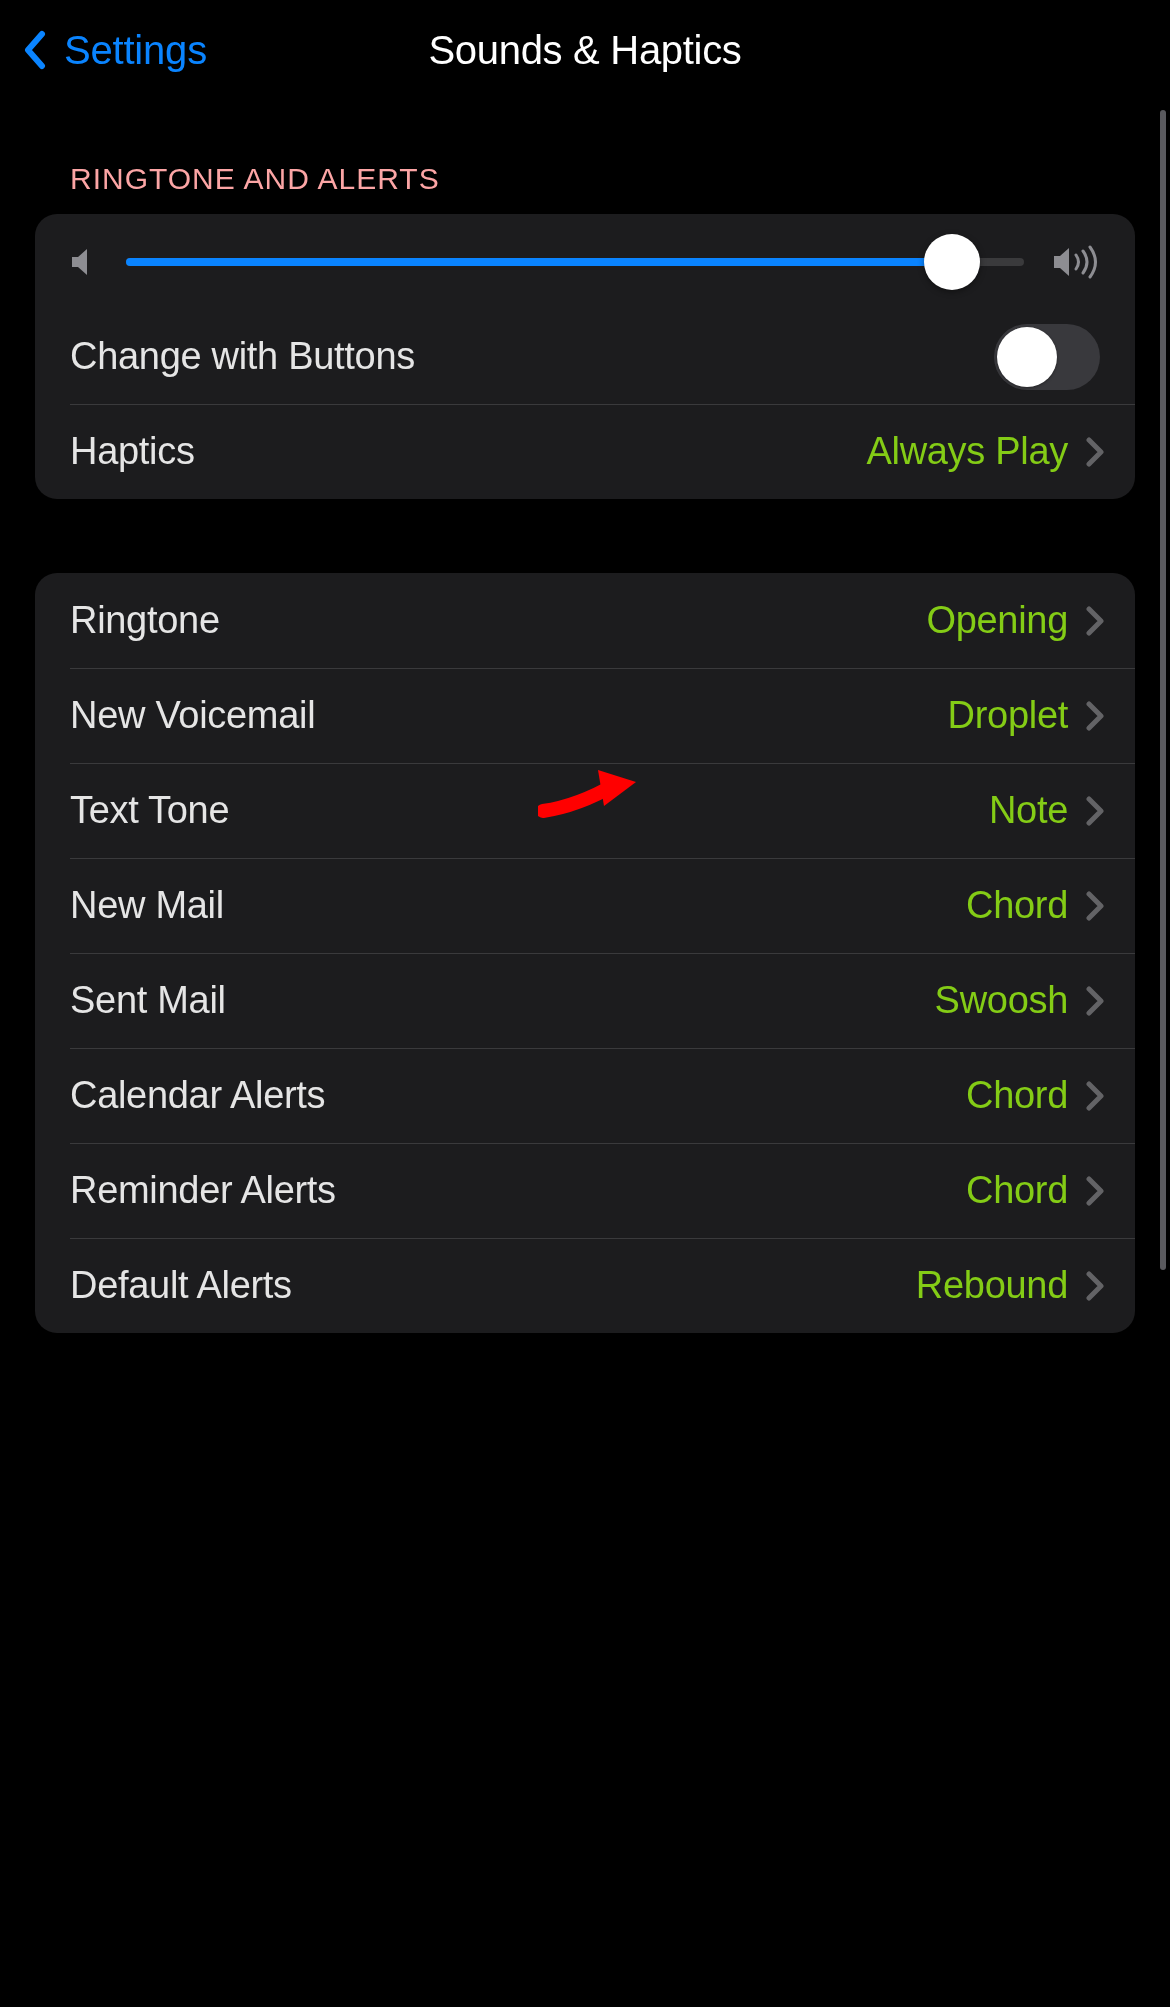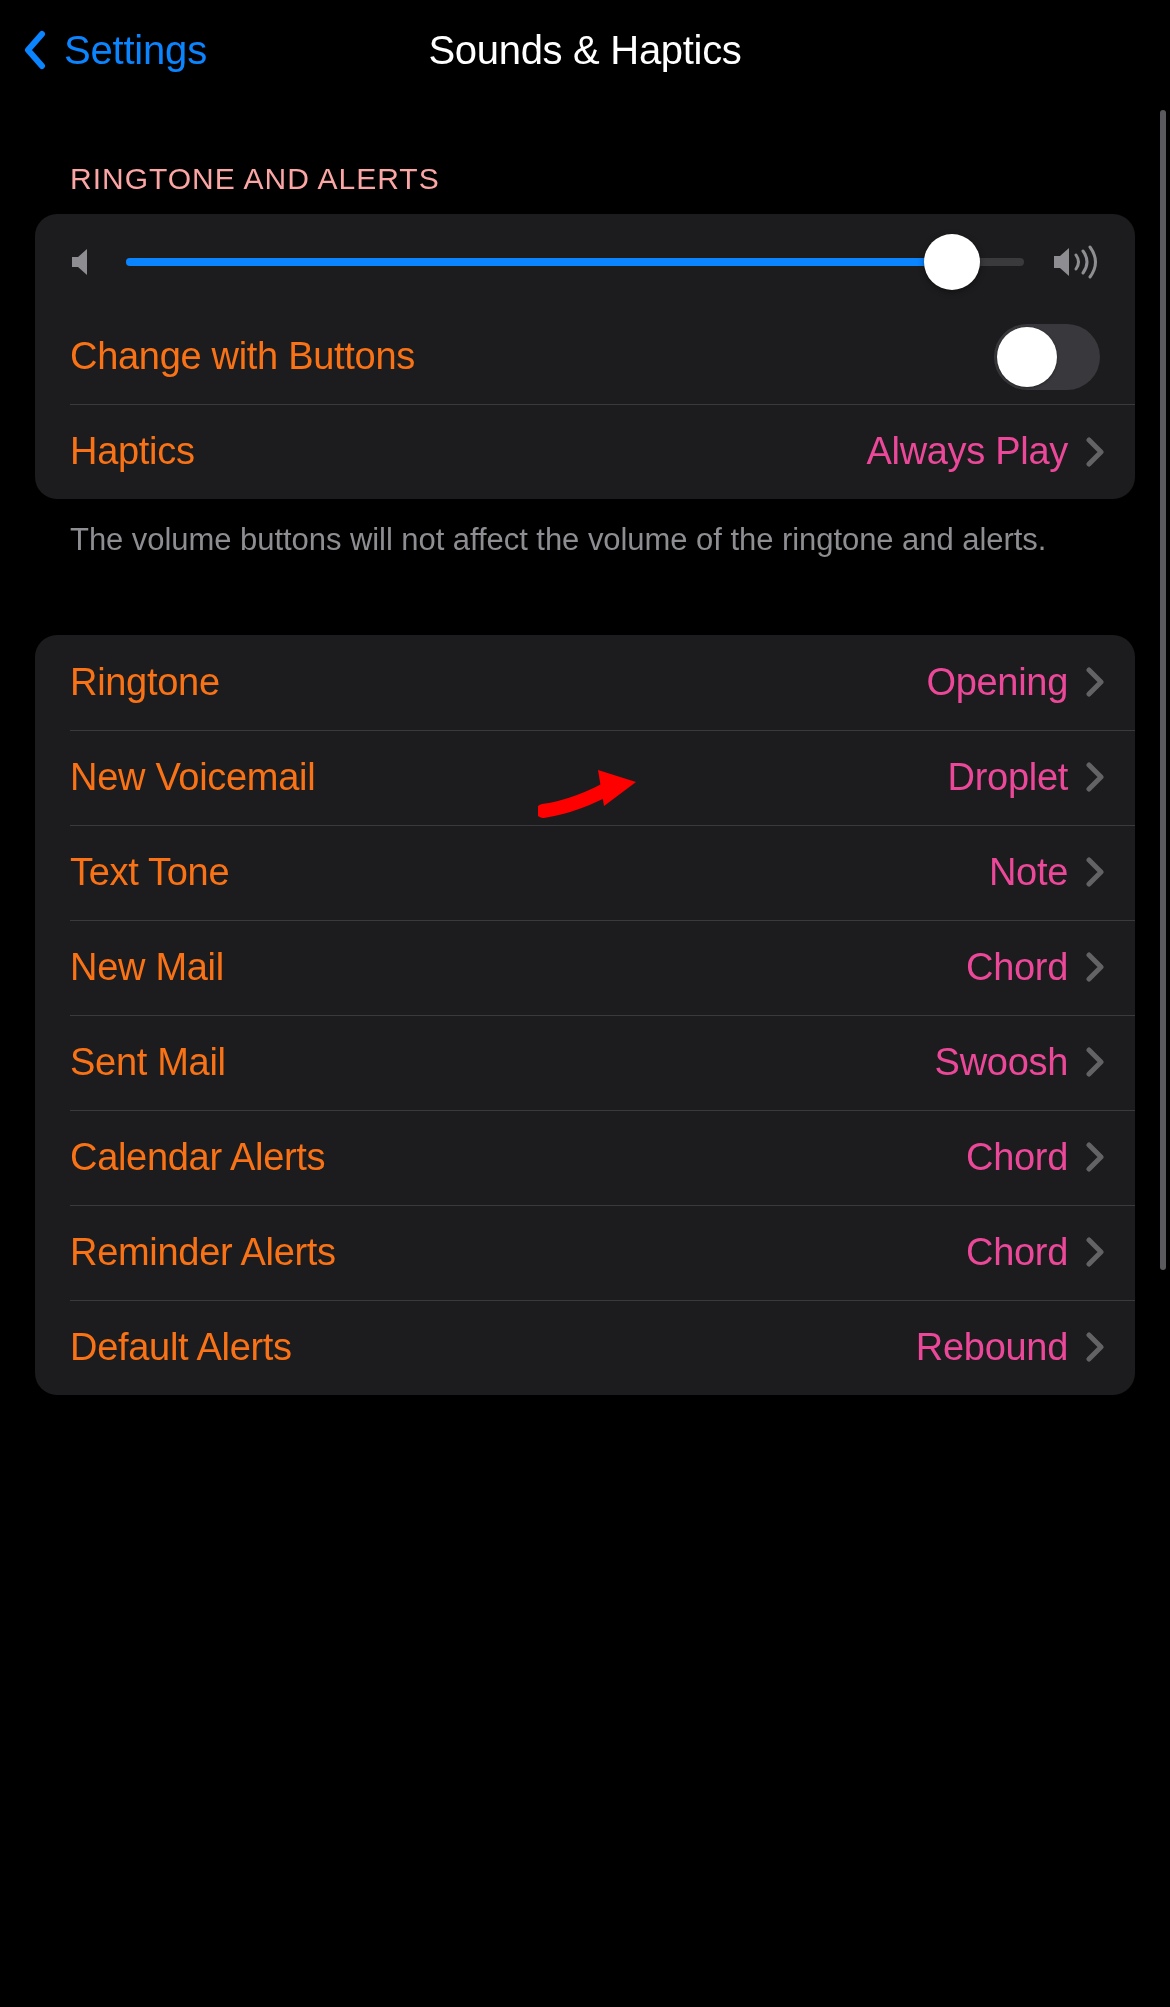--- a/index.html
+++ b/index.html
@@ -79,7 +79,7 @@
     }
     .row-label {
       font-size: 38px;
-      color: #f97316;
+      color: #e5e5e5;
       flex: 1;
       letter-spacing: -0.3px;
     }

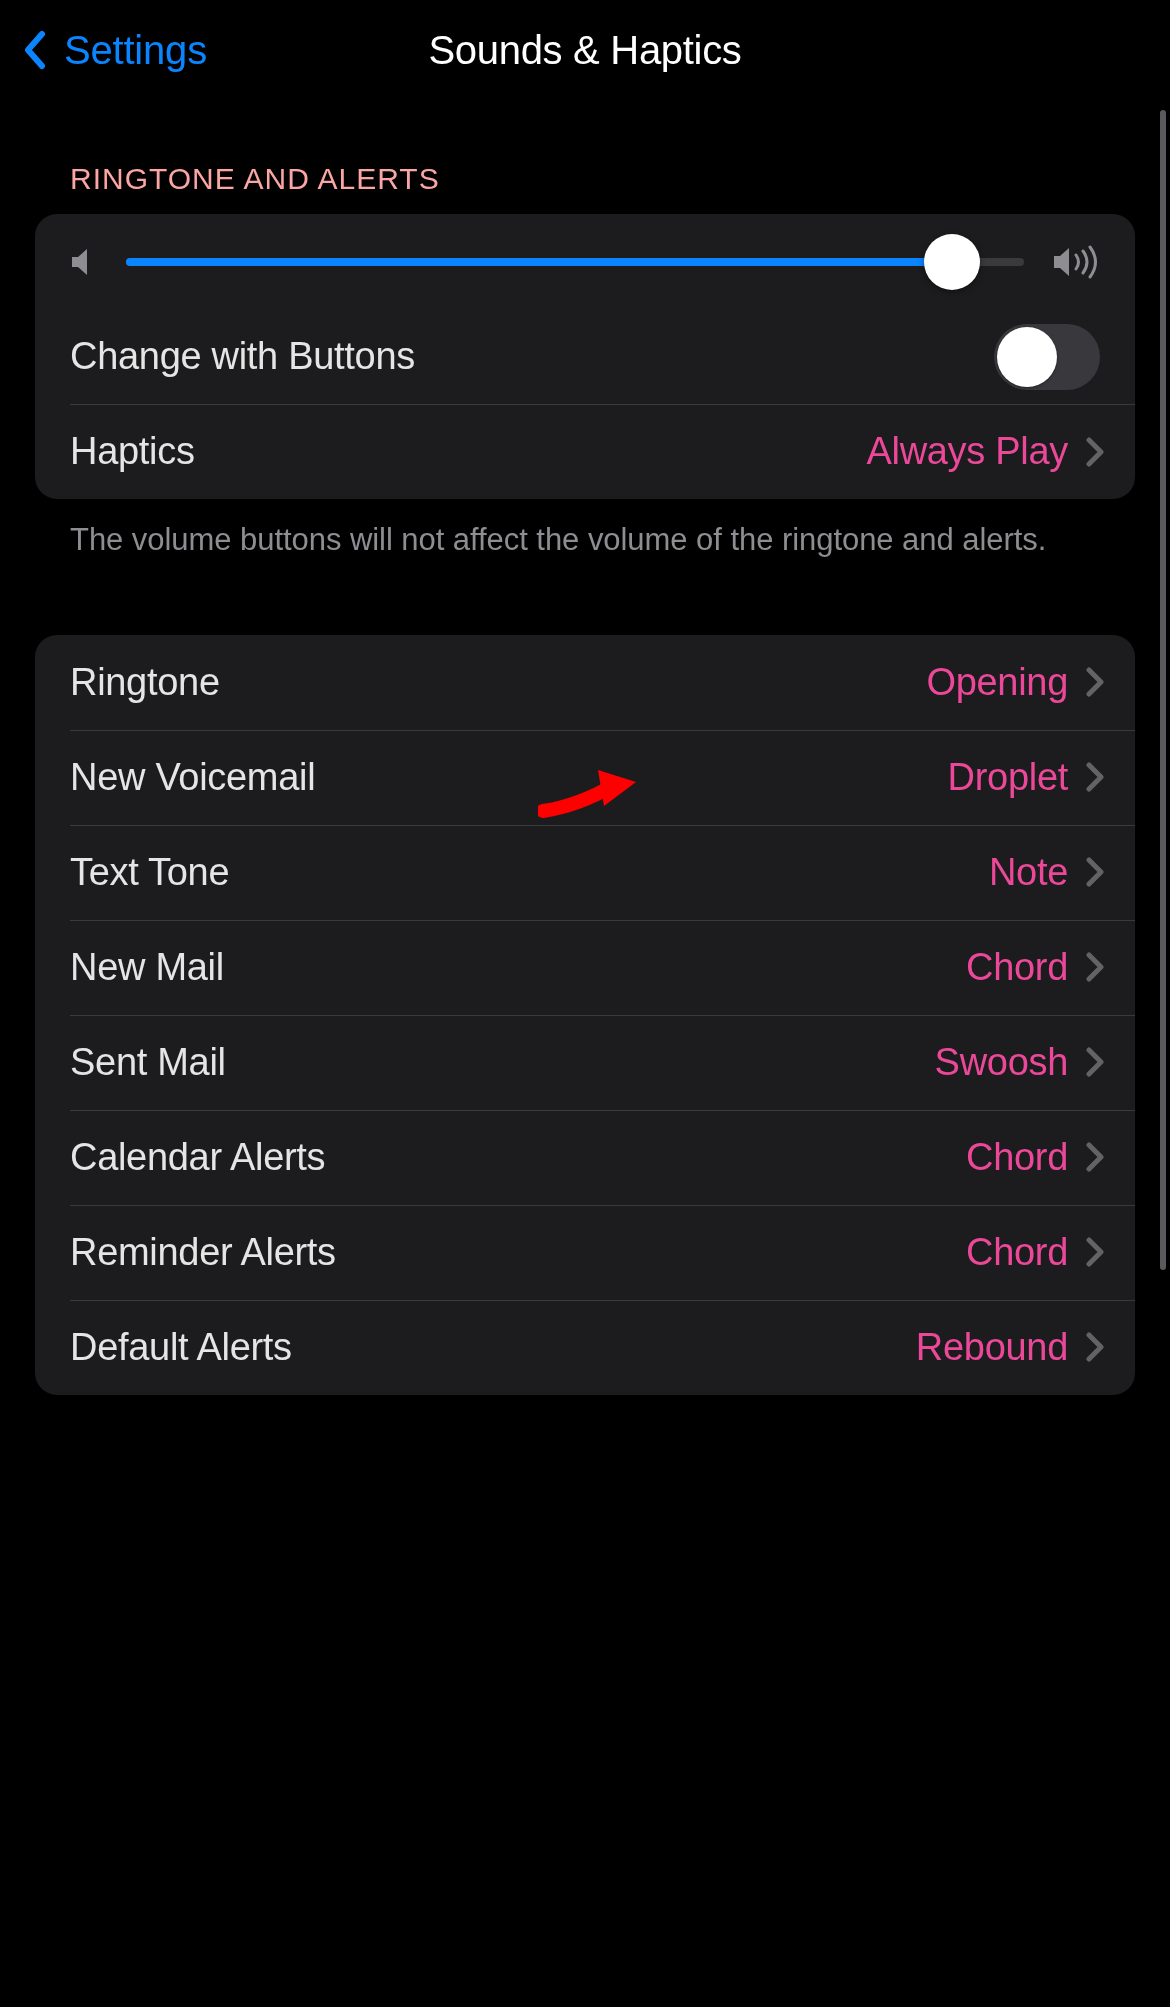--- a/index.html
+++ b/index.html
@@ -85,7 +85,7 @@
     }
     .row-value {
       font-size: 38px;
-      color: #ec4899;
+      color: #84cc16;
       margin-right: 18px;
       letter-spacing: -0.3px;
     }

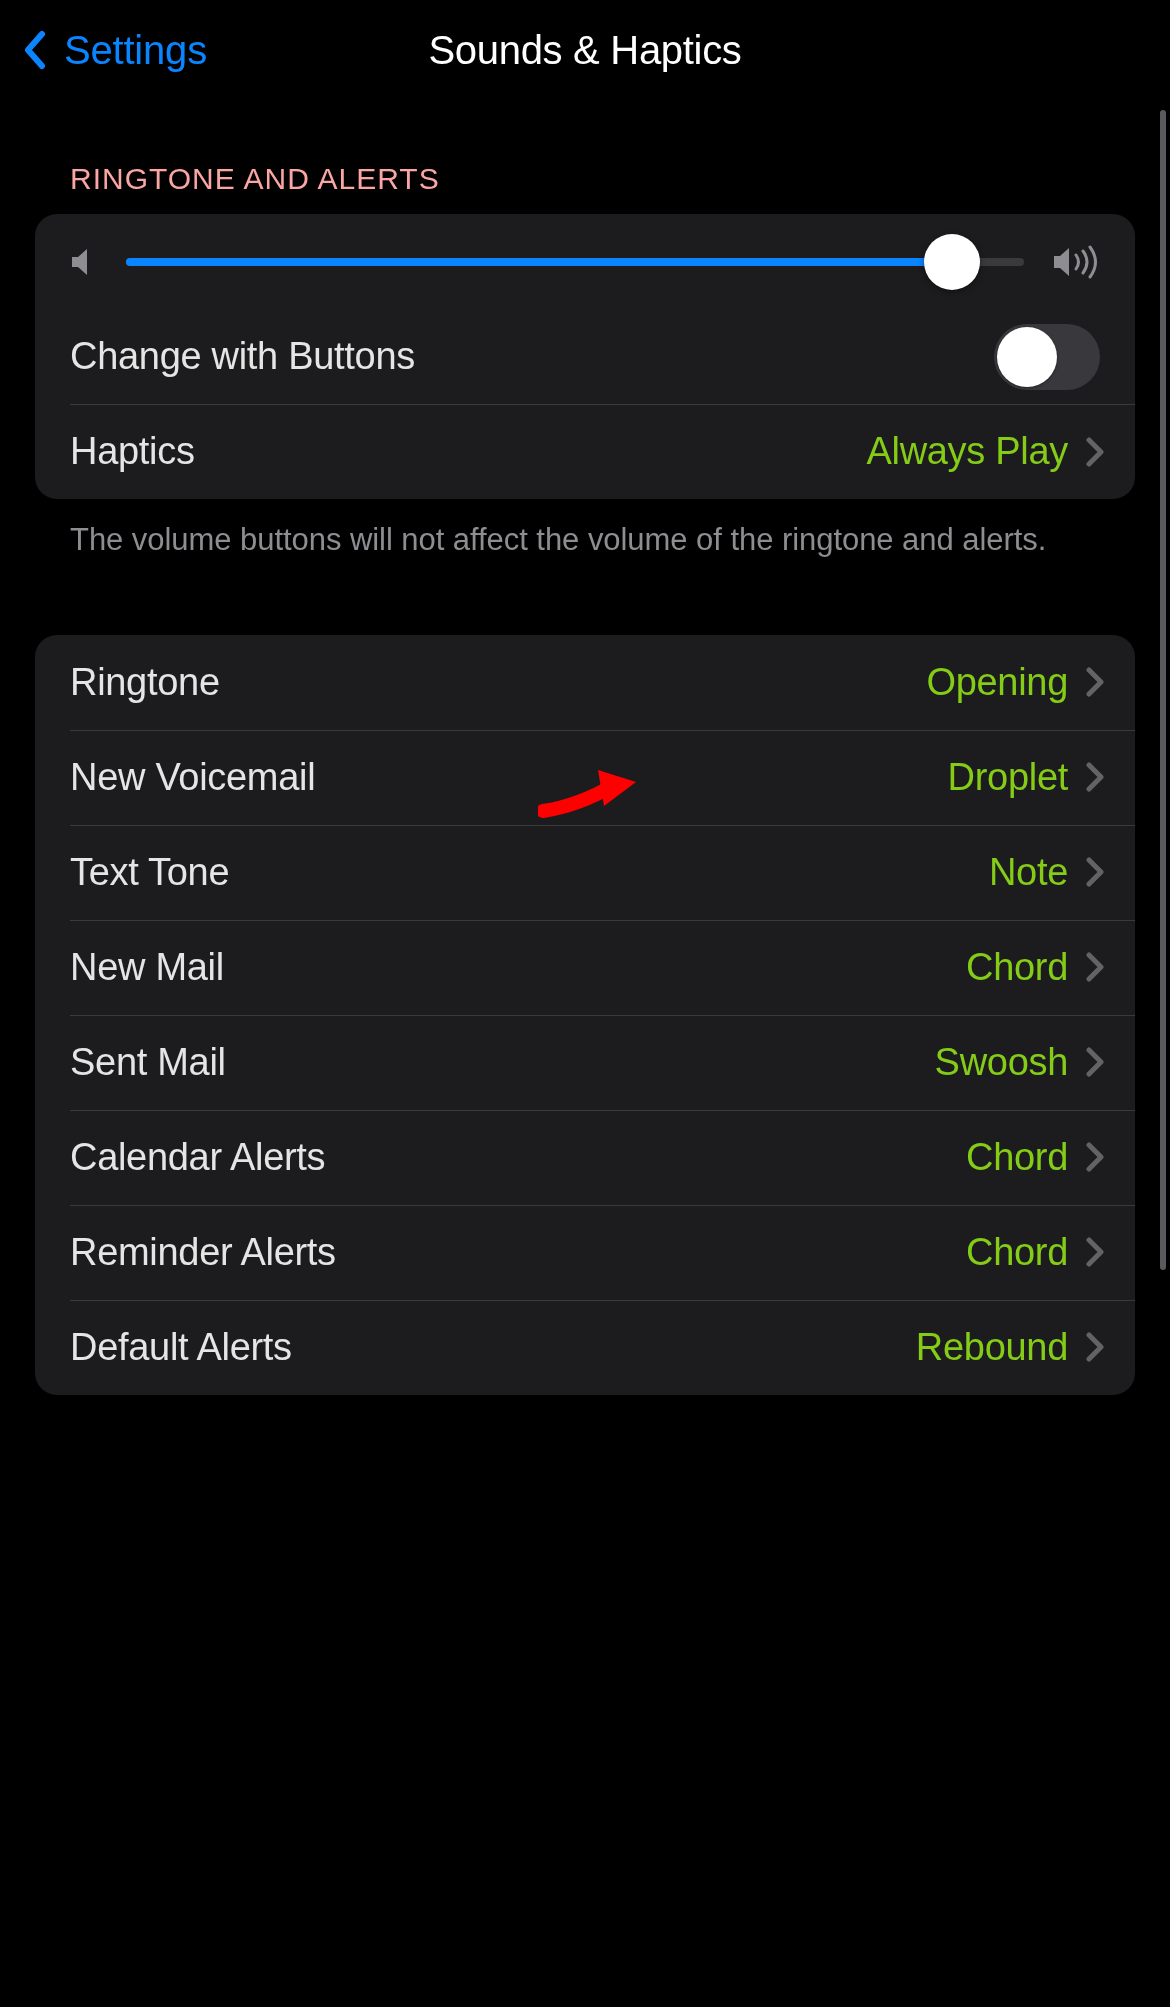--- a/index.html
+++ b/index.html
@@ -208,7 +208,6 @@
 
   </div>
 
-  <div class="footer">The volume buttons will not affect the volume of the ringtone and alerts.</div>
 
   <div class="gap2"></div>
 

